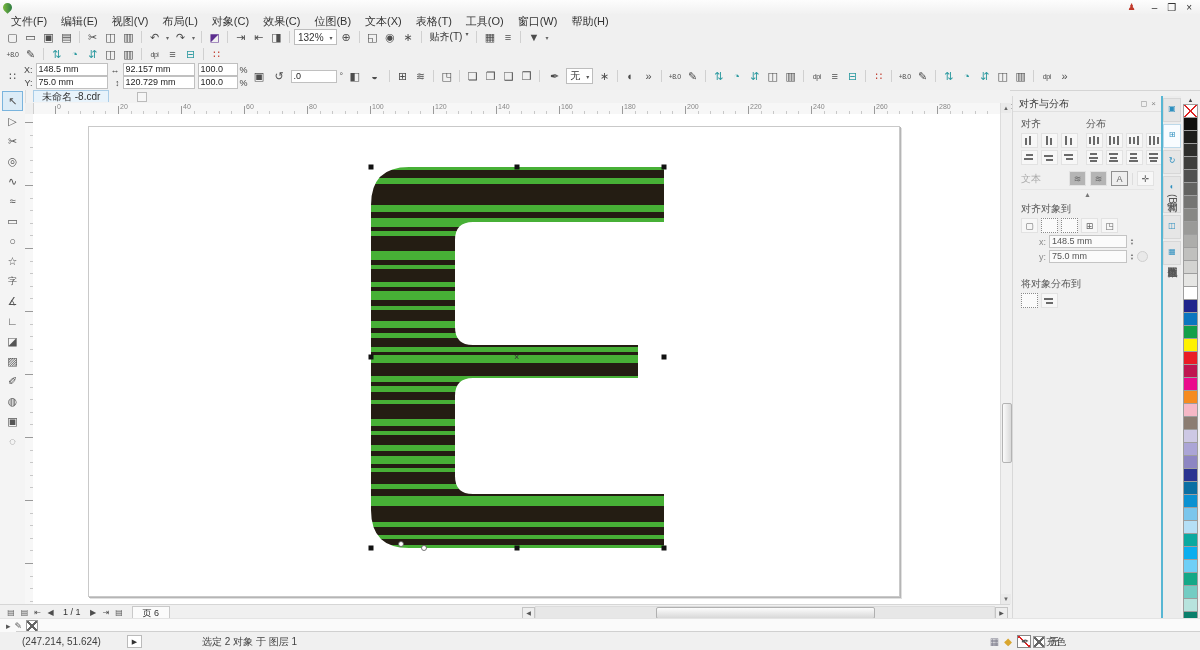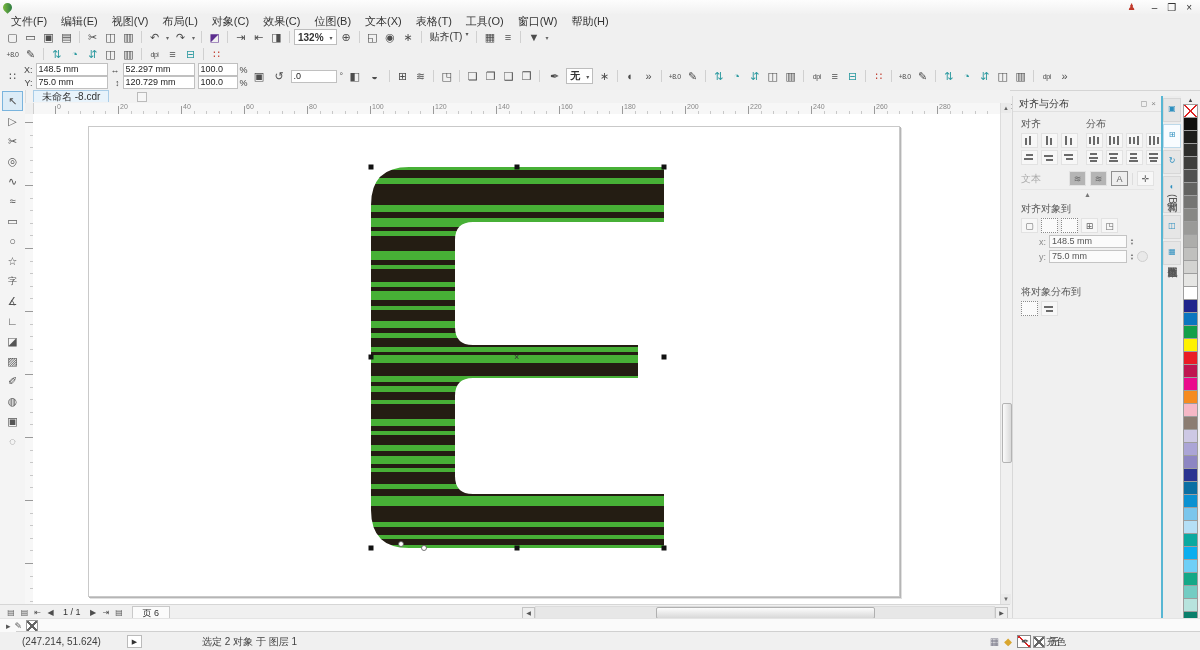--- a/index.html
+++ b/index.html
@@ -34,7 +34,7 @@
   .teal{color:#2d9aa0}.red{color:#c0392b}.purple{color:#5b2d8e}
   .combo{display:inline-flex;align-items:center;border:1px solid #bdbdbd;background:#fff;height:14px;
          font-size:10px;color:#333;padding:0 3px;gap:6px;flex:0 0 auto}
-  .combo b{font-weight:bold}.combo i{font-style:normal;font-size:6px;color:#555}
+  .combo b{font-weight:normal}.combo i{font-style:normal;font-size:6px;color:#555}
   .droplab{display:inline-flex;font-size:10px;color:#333;gap:3px;padding:0 4px;flex:0 0 auto}
   
   .pbgrid{display:grid;grid-template-rows:13px 13px;grid-auto-flow:column;column-gap:2px;align-items:center;

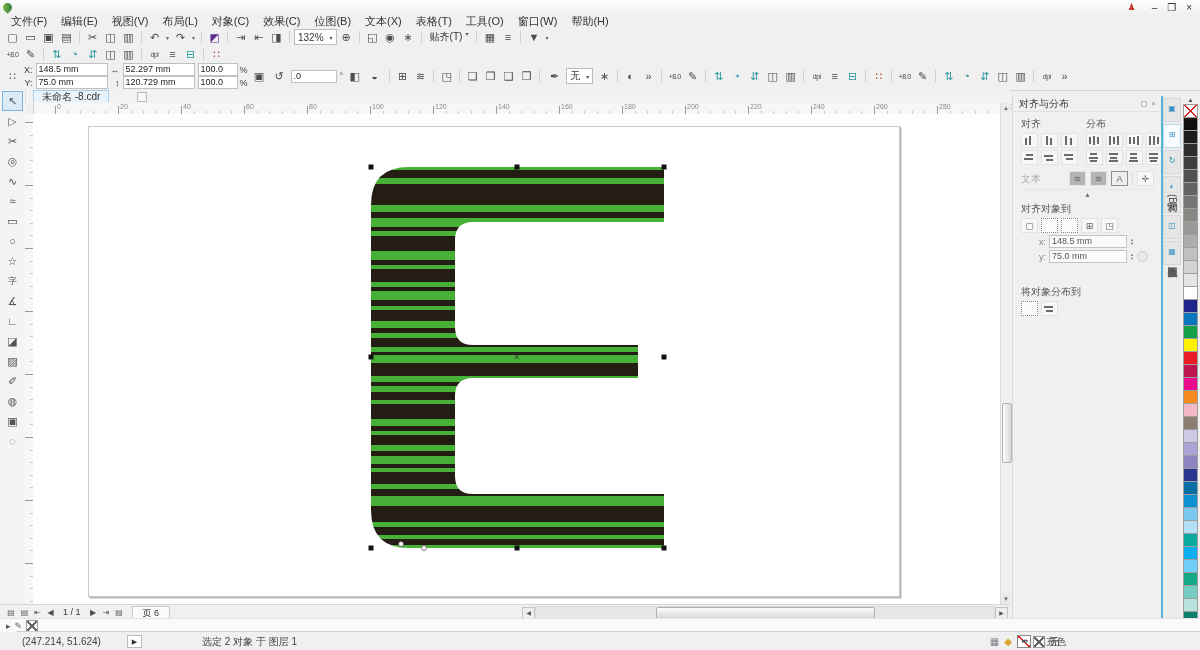--- a/index.html
+++ b/index.html
@@ -236,7 +236,7 @@
   <div class="pbgrid">
     <span class="plab">↔</span>
     <span class="plab">↕</span>
-    <span class="fld w72">52.297 mm</span>
+    <span class="fld w72">92.157 mm</span>
     <span class="fld w72">120.729 mm</span>
   </div>
   <div class="pbgrid">

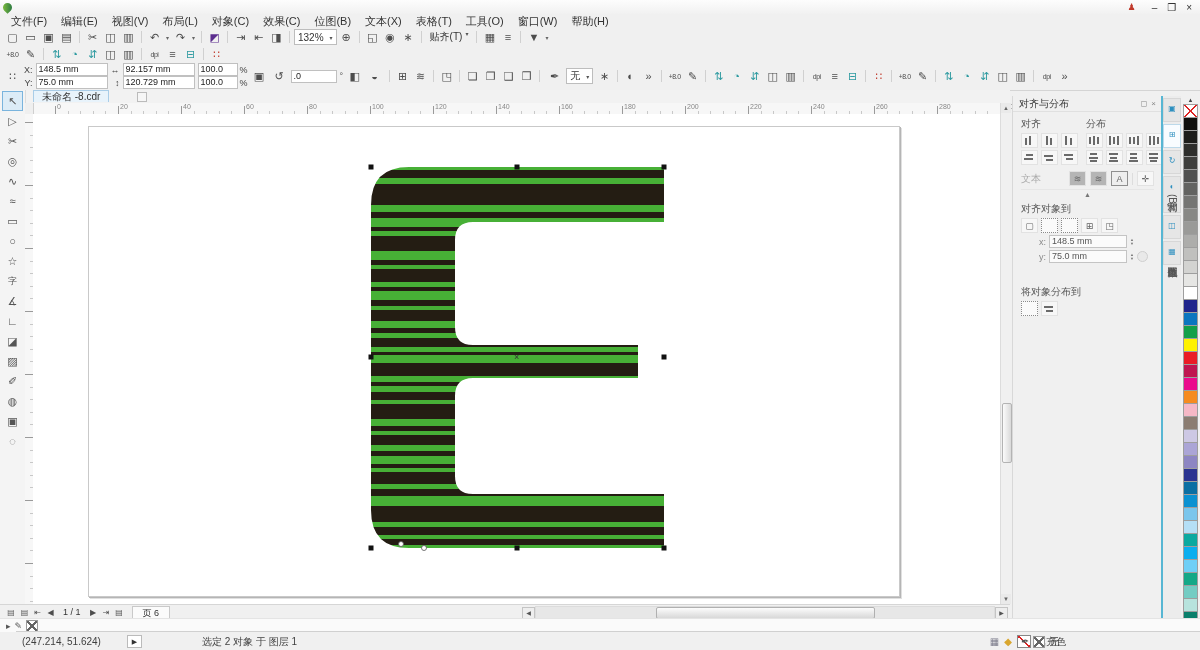--- a/index.html
+++ b/index.html
@@ -568,7 +568,7 @@
       <span class="spin">▲<br>▼</span>
       <span class="dk-dot"></span>
     </div>
-    <div class="dk-h" style="margin-top:22px">将对象分布到</div>
+    <div class="dk-h" style="margin-top:14px">将对象分布到</div>
     <div class="dk-icons" id="dk-distto">
         <span class="dk-ic dotted"></span>
         <span class="dk-ic">

